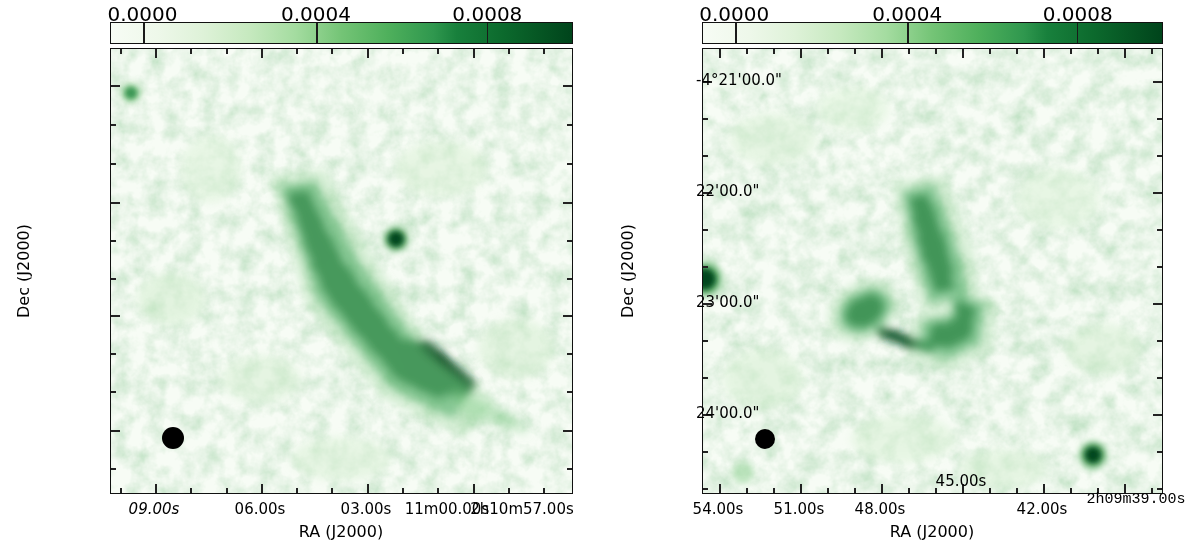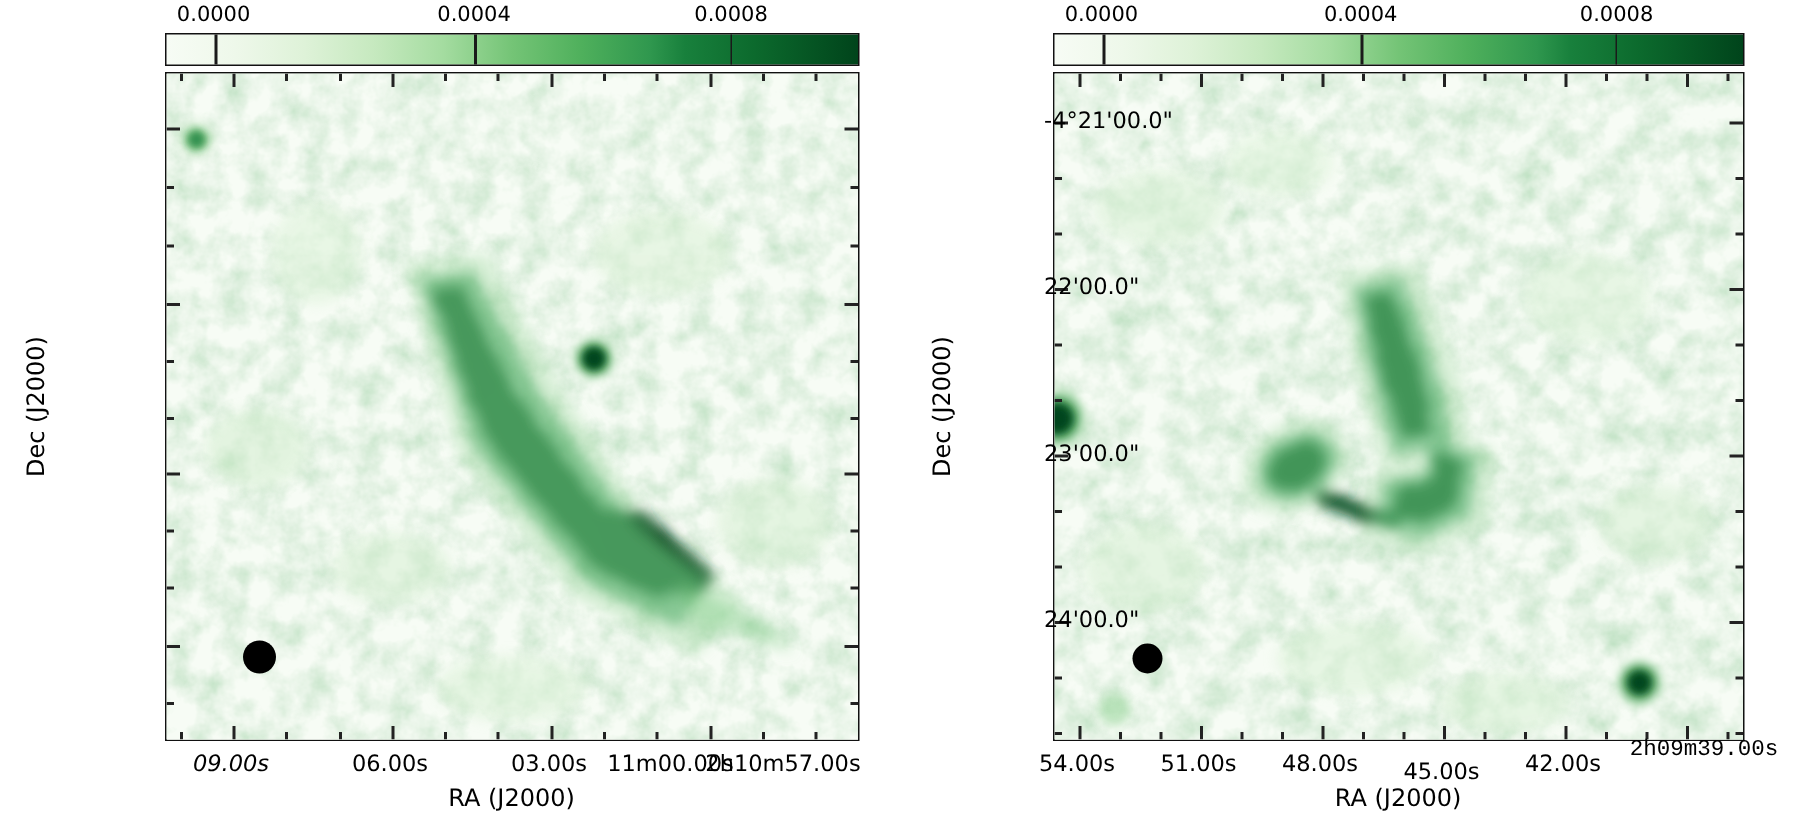--- a/index.html
+++ b/index.html
@@ -12,7 +12,7 @@
   
   .cbar-wrap{position:absolute;}
   .cbar-ticklabels{position:relative;height:20px;}
-  .cbar-ticklabel{position:absolute;top:0;font-size:14px;color:#000;transform:translateX(-50%);white-space:nowrap;}
+  .cbar-ticklabel{position:absolute;top:0;font-size:20px;color:#000;transform:translateX(-50%);white-space:nowrap;}
   .cbar-bar{position:relative;height:22px;border:1.6px solid #111;box-sizing:border-box;
     background:linear-gradient(to right,
       #f7fcf5 0%, #eef8ea 10%, #def2d8 20%, #c6e9bf 30%, #a4dca0 40%,

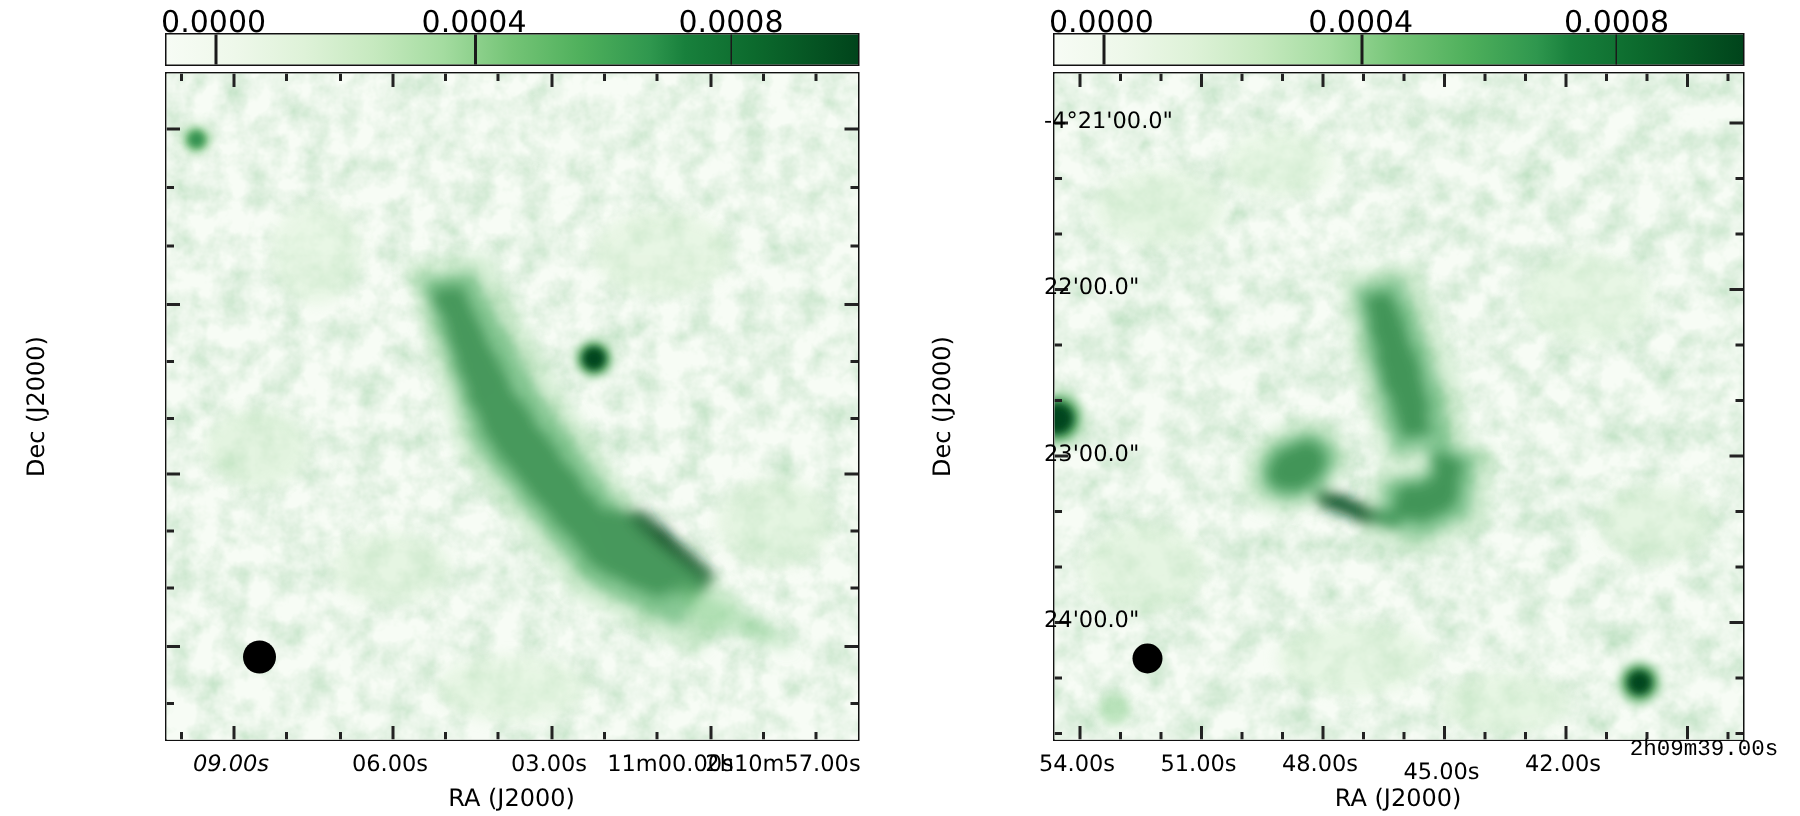--- a/index.html
+++ b/index.html
@@ -385,7 +385,7 @@
     <span class="xtlabel" style="left:118px;top:500px;">54.00s</span>
     <span class="xtlabel" style="left:199px;top:500px;">51.00s</span>
     <span class="xtlabel" style="left:280px;top:500px;">48.00s</span>
-    <span class="xtlabel" style="left:361px;top:505px;">45.00s</span>
+    <span class="xtlabel" style="left:361px;top:472px;">45.00s</span>
     <span class="xtlabel" style="left:442px;top:500px;">42.00s</span>
     <span class="xtlabel" style="left:536px;top:491px;font-family:Liberation Mono, monospace;">2h09m39.00s</span>
 

